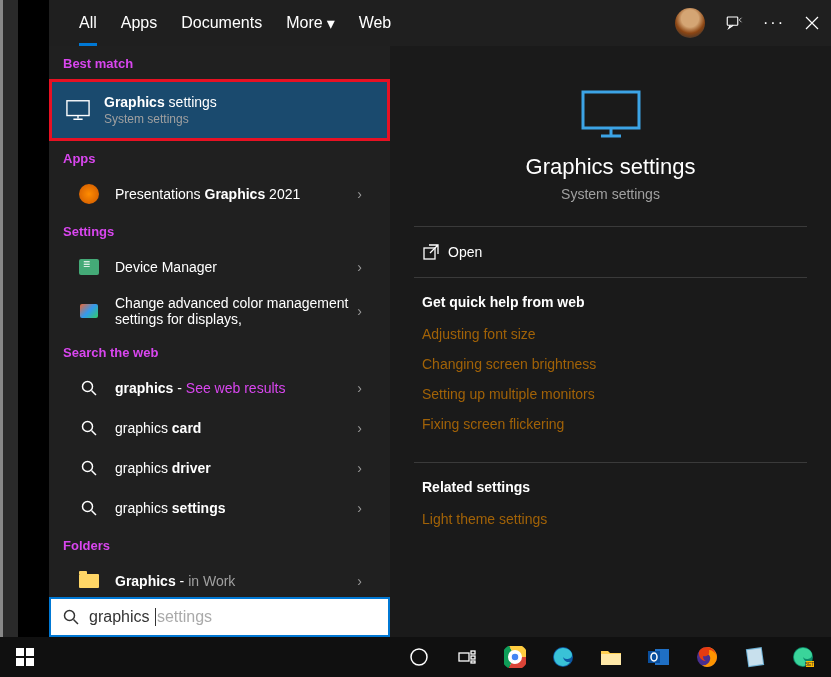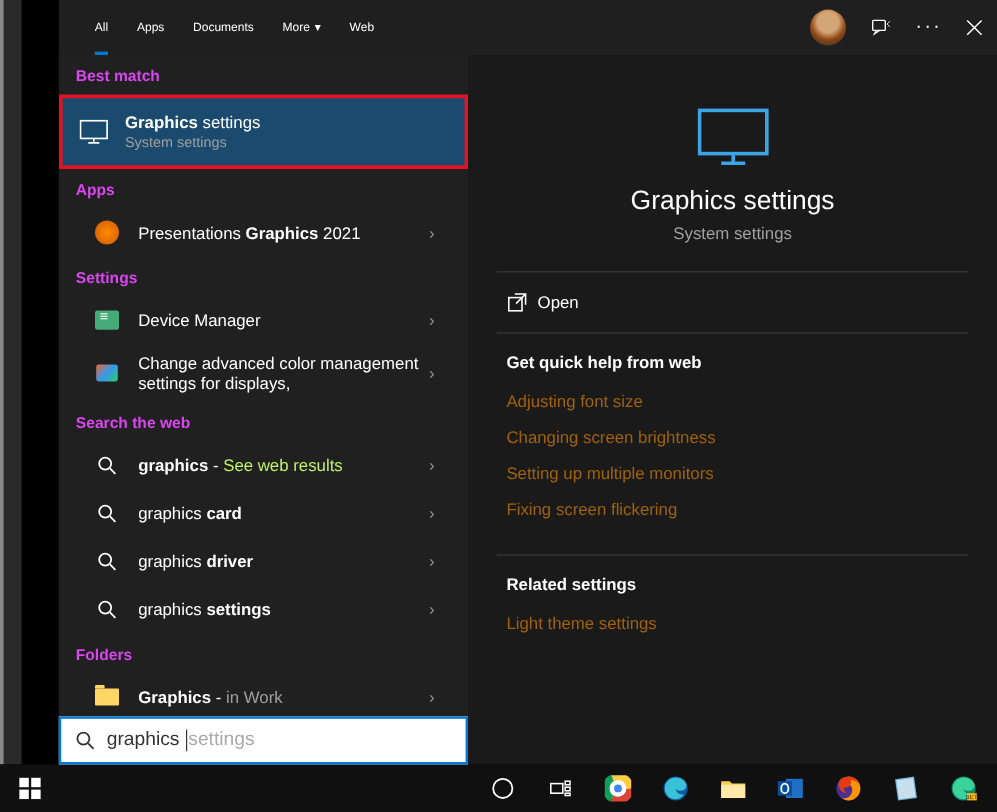--- a/index.html
+++ b/index.html
@@ -7,7 +7,7 @@
 .left-strip { position: absolute; left: 0; top: 0; width: 18px; height: 637px; background: #2a2a2a; border-left: 3px solid #888; }
 .container { position: absolute; left: 49px; top: 0; width: 782px; height: 637px; display: flex; flex-direction: column; }
 .tabs { height: 46px; background: #1f1f1f; display: flex; align-items: center; padding-left: 18px; position: relative; }
-.tab { color: #fff; font-size: 10px; padding: 0 12px; height: 46px; display: flex; align-items: center; cursor: pointer; position: relative; }
+.tab { color: #fff; font-size: 16px; padding: 0 12px; height: 46px; display: flex; align-items: center; cursor: pointer; position: relative; }
 .tab.active::after { content: ''; position: absolute; bottom: 0; left: 12px; right: 12px; height: 3px; background: #0078d4; }
 .tab.more { display: flex; align-items: center; gap: 4px; }
 .tab-right { position: absolute; right: 12px; display: flex; align-items: center; gap: 20px; }

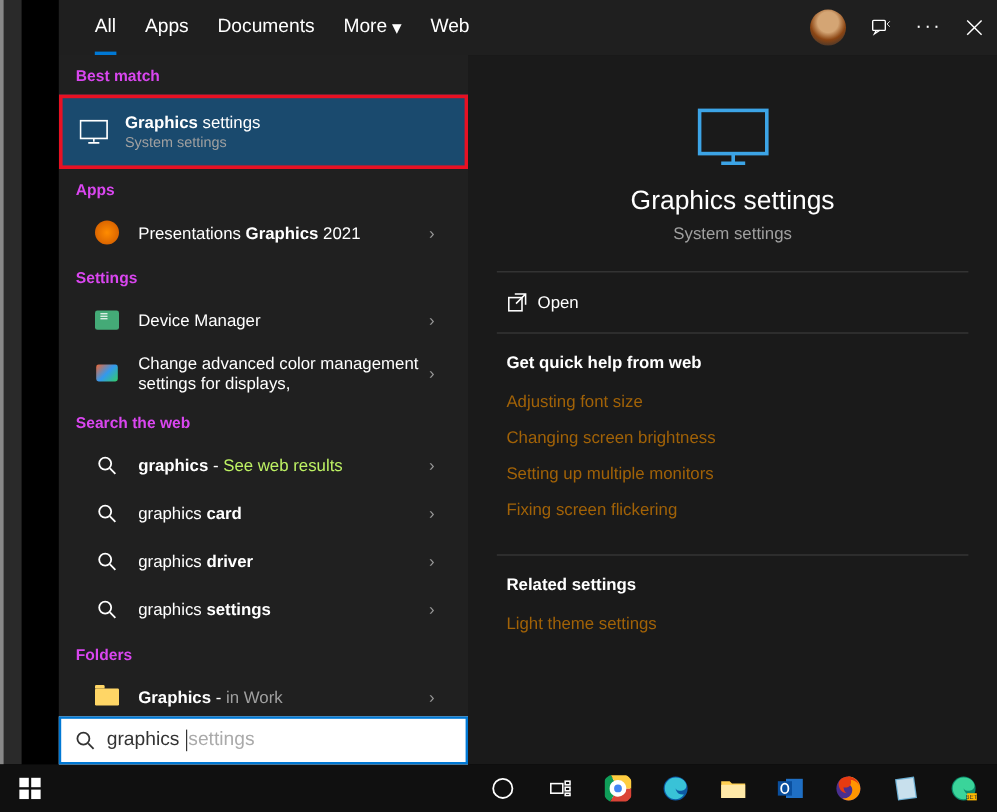--- a/index.html
+++ b/index.html
@@ -131,7 +131,7 @@
               <path d="M10.5 10.5L15 15"></path>
             </svg>
           </div>
-        <div class="result-text"><b>graphics</b><span> - </span><span style="color:#bef264;">See web results</span></div>
+        <div class="result-text"><b>graphics</b><span> - </span><span style="color:#d946ef;">See web results</span></div>
         <div class="chevron">›</div>
       </div>
       <div class="result-item">

